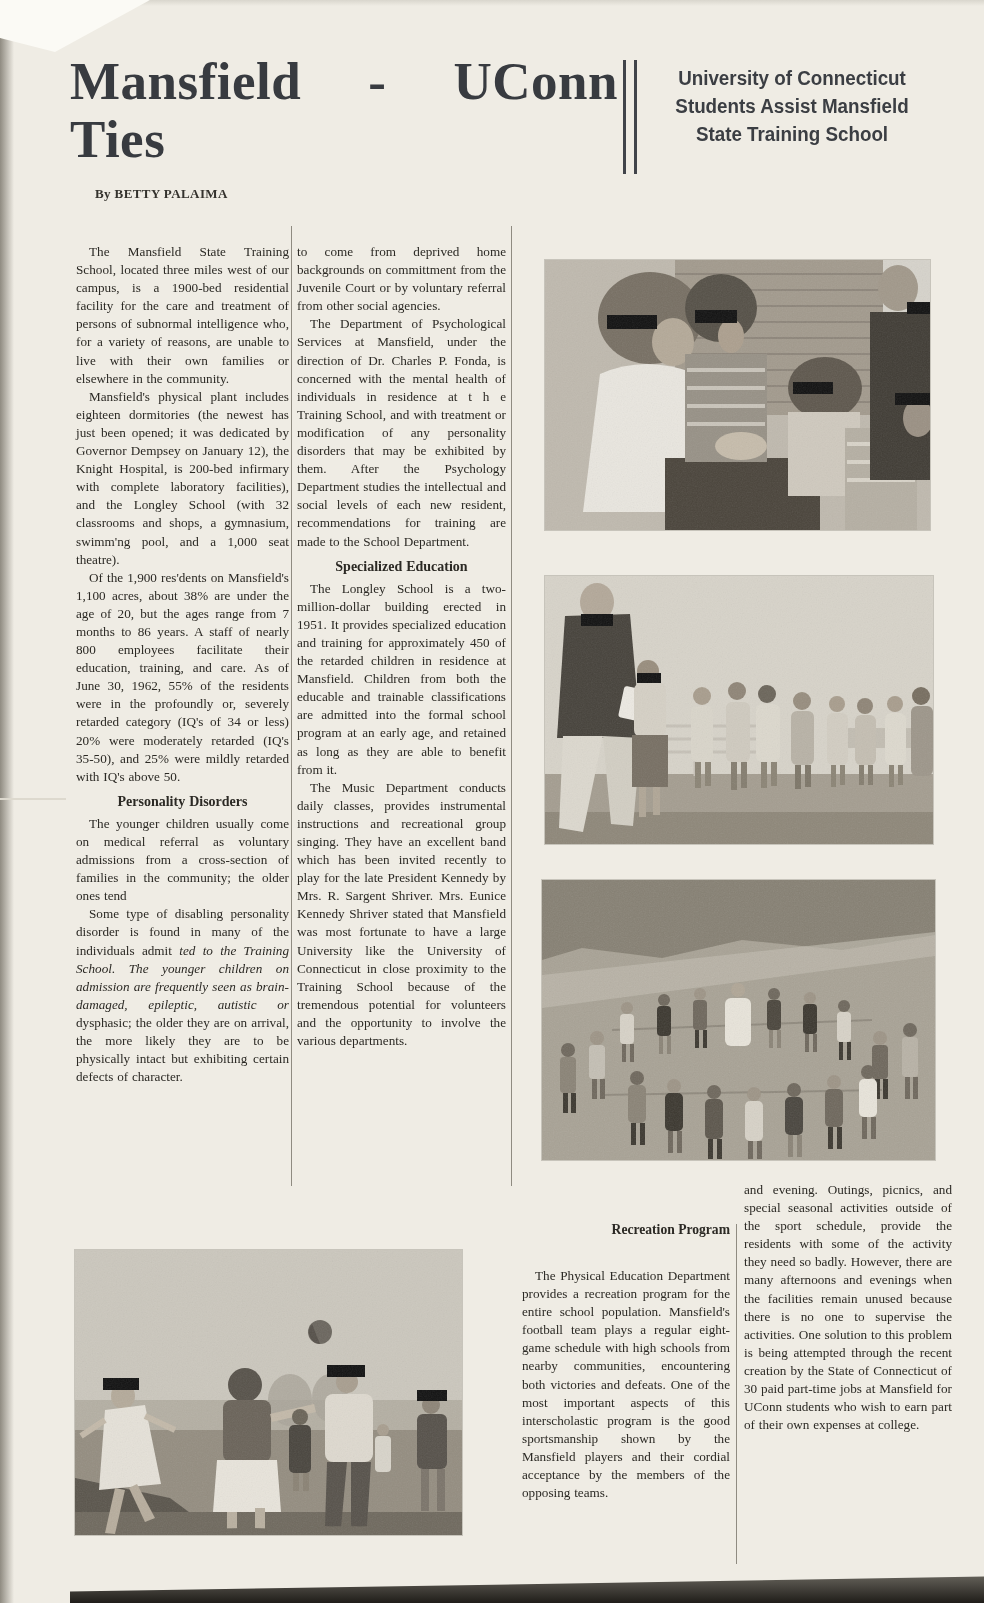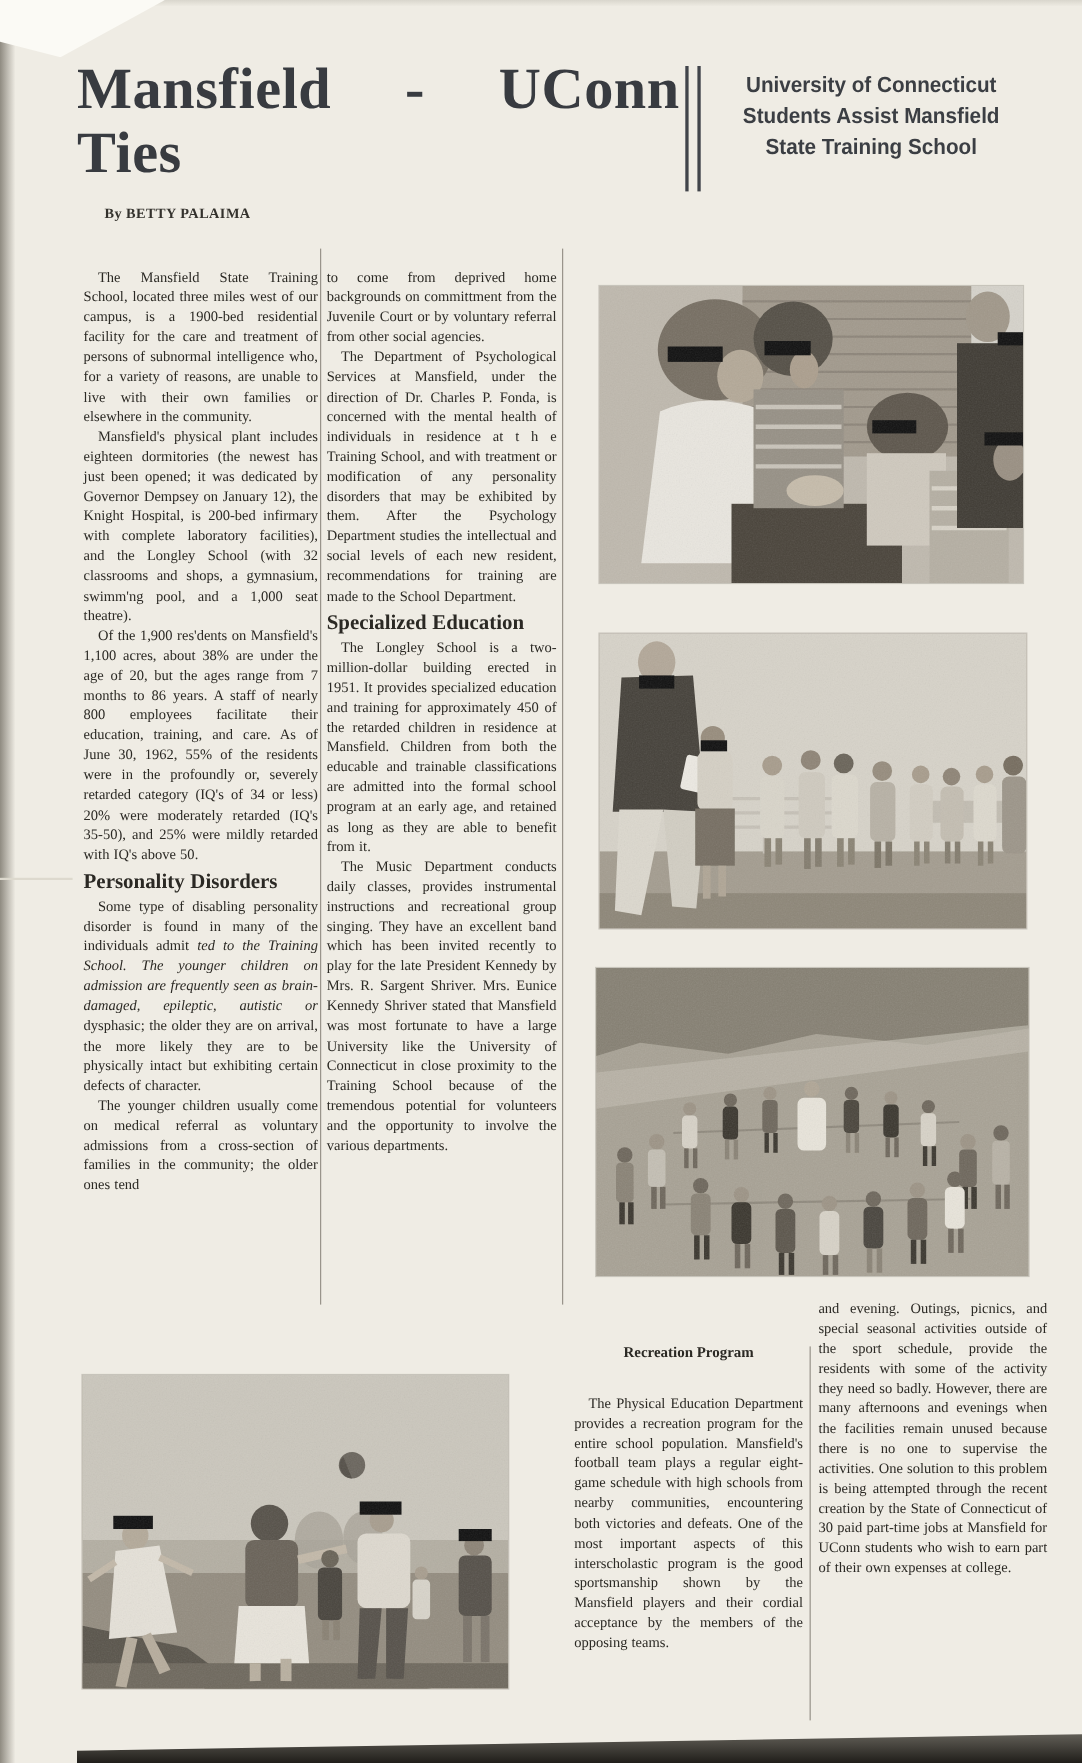--- a/index.html
+++ b/index.html
@@ -38,7 +38,7 @@
   .body-p{margin:0;text-indent:13px;}
   .noindent{text-indent:0;}
   .ital{font-style:italic;}
-  .sec-h{margin:7px 0 4px 0;text-align:left;font-weight:bold;font-size:19px;text-indent:0;}
+  .sec-h{margin:7px 0 4px 0;text-align:center;font-weight:bold;font-size:14px;text-indent:0;}
   #rec-heading{left:522px;top:1222px;width:208px;text-align:center;font-weight:bold;font-size:13.6px;color:#2b2924;}
   
   .photo{box-shadow:0 0 0 1px rgba(80,75,65,.25);background:#bfbab0;}

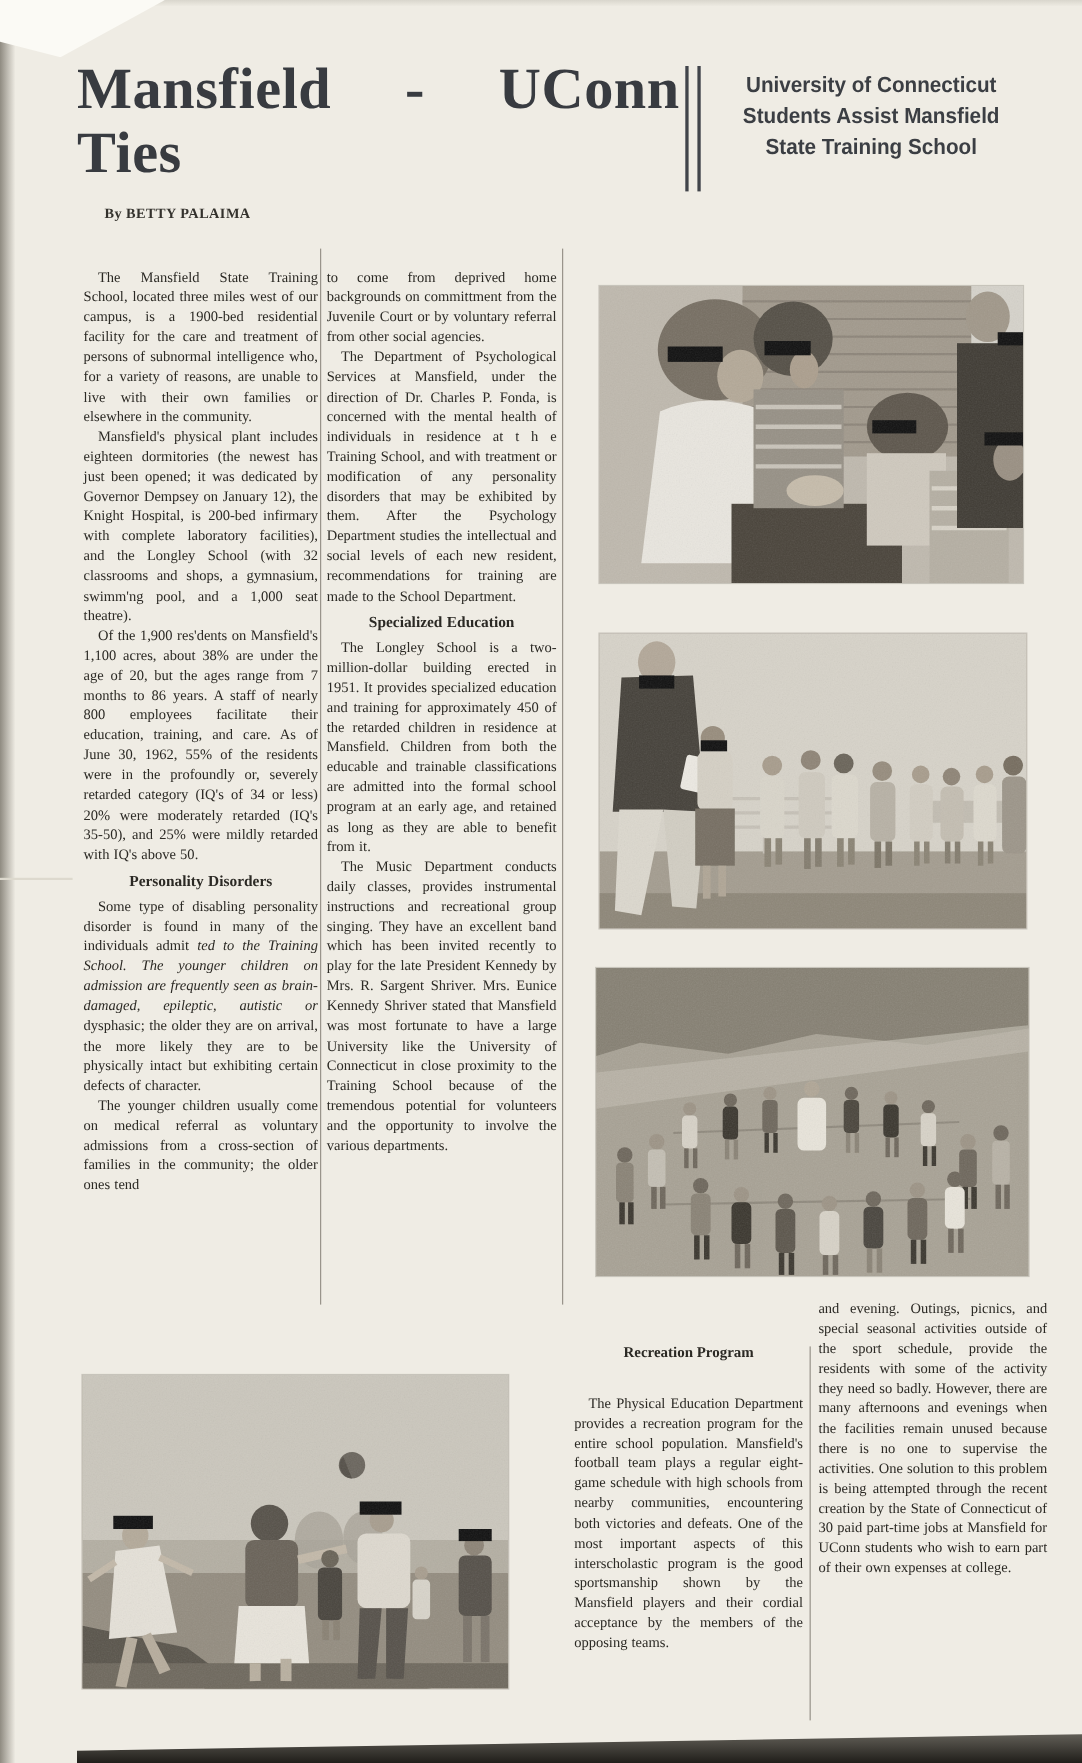--- a/index.html
+++ b/index.html
@@ -76,12 +76,12 @@
   <p class="body-p">Mansfield's physical plant includes eighteen dormitories (the newest has just been opened; it was dedicated by Governor Dempsey on January 12), the Knight Hospital, is 200-bed infirmary with complete laboratory facilities), and the Longley School (with 32 classrooms and shops, a gymnasium, swimm'ng pool, and a 1,000 seat theatre).</p>
   <p class="body-p">Of the 1,900 res'dents on Mansfield's 1,100 acres, about 38% are under the age of 20, but the ages range from 7 months to 86 years. A staff of nearly 800 employees facilitate their education, training, and care. As of June 30, 1962, 55% of the residents were in the profoundly or, severely retarded category (IQ's of 34 or less) 20% were moderately retarded (IQ's 35-50), and 25% were mildly retarded with IQ's above 50.</p>
   <h3 class="sec-h">Personality Disorders</h3>
+  <p class="body-p">The younger children usually come on medical referral as voluntary admissions from a cross-section of families in the community; the older ones tend</p>
   <p class="body-p">
     <span>Some type of disabling personality disorder is found in many of the individuals admit</span>
     <span class="ital">ted to the Training School. The younger children on admission are frequently seen as brain-damaged, epileptic, autistic or</span>
     <span>dysphasic; the older they are on arrival, the more likely they are to be physically intact but exhibiting certain defects of character.</span>
   </p>
-  <p class="body-p">The younger children usually come on medical referral as voluntary admissions from a cross-section of families in the community; the older ones tend</p>
 </div>
 
 <div class="abs newscol" id="col-2">

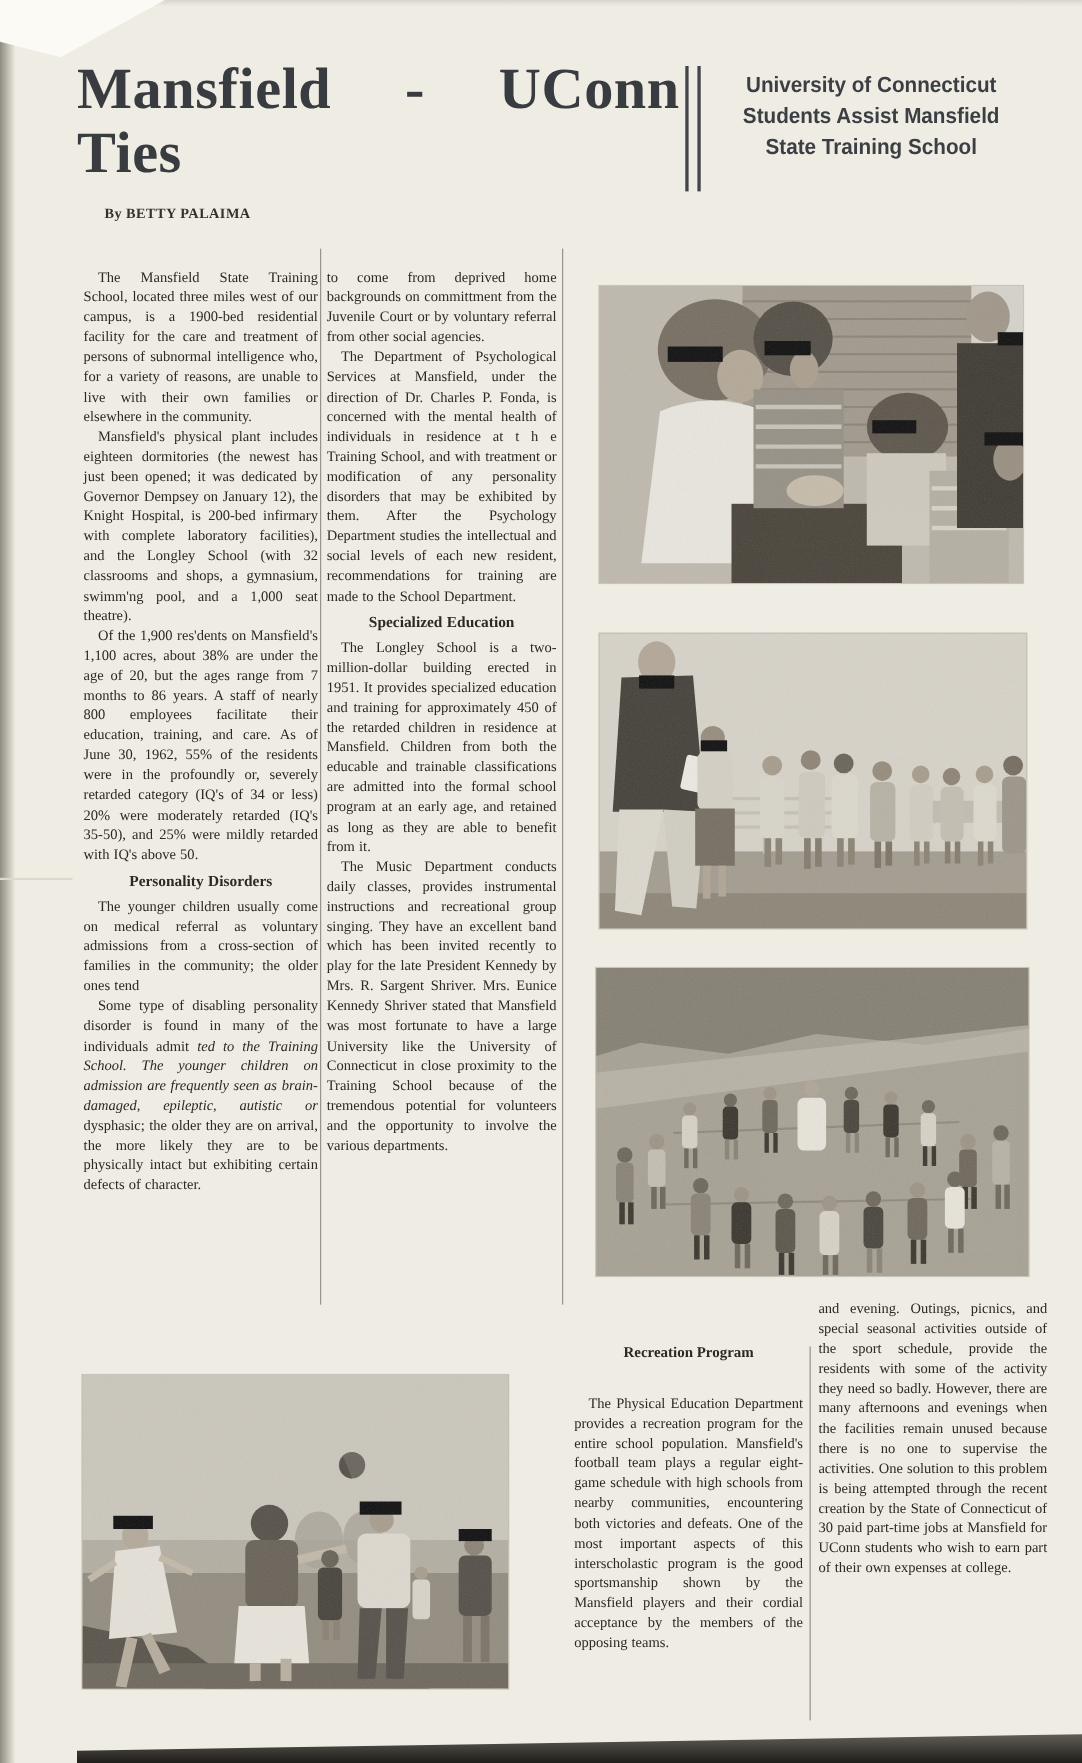--- a/index.html
+++ b/index.html
@@ -39,7 +39,7 @@
   .noindent{text-indent:0;}
   .ital{font-style:italic;}
   .sec-h{margin:7px 0 4px 0;text-align:center;font-weight:bold;font-size:14px;text-indent:0;}
-  #rec-heading{left:522px;top:1222px;width:208px;text-align:center;font-weight:bold;font-size:13.6px;color:#2b2924;}
+  #rec-heading{left:522px;top:1222px;width:208px;text-align:right;font-weight:bold;font-size:13.6px;color:#2b2924;}
   
   .photo{box-shadow:0 0 0 1px rgba(80,75,65,.25);background:#bfbab0;}
   #photo-1{left:545px;top:260px;}

